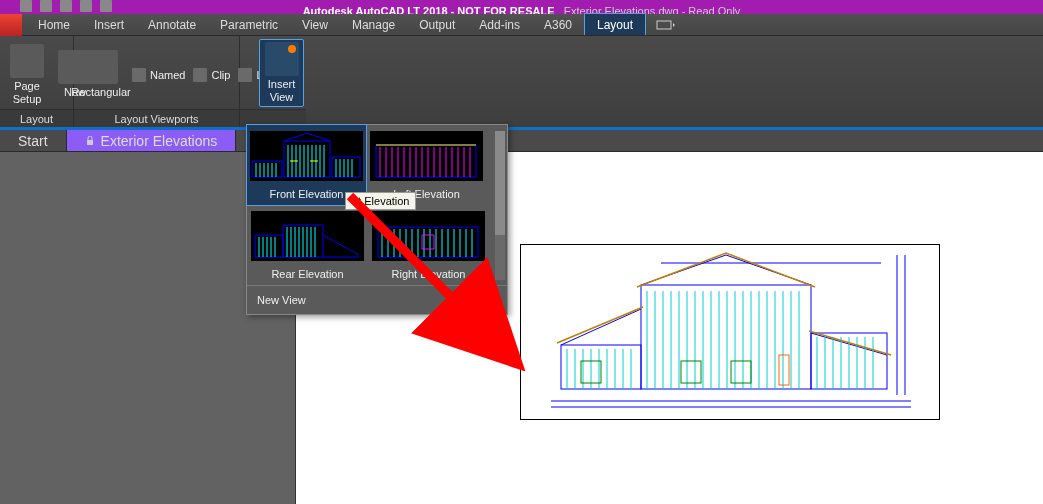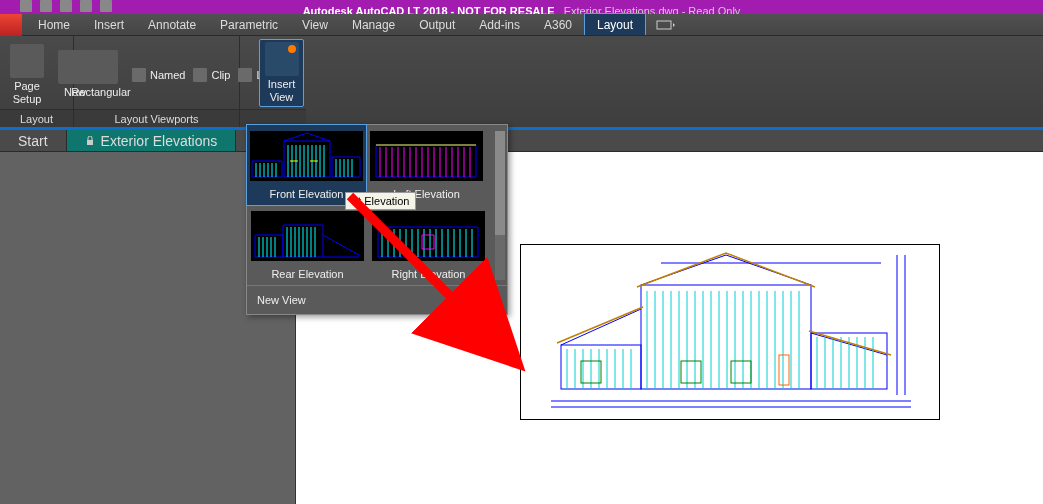--- a/index.html
+++ b/index.html
@@ -34,7 +34,7 @@
 
   .tabbar { height: 22px; background: #4a4a4a; display: flex; border-bottom: 1px solid #2a2a2a; }
   .filetab { padding: 0 18px; font-size: 14px; color: #ddd; line-height: 22px; border-right: 1px solid #2a2a2a; display: flex; align-items: center; gap: 6px; cursor: default; }
-  .filetab.active { background: #0f766e; }
+  .filetab.active { background: #8b5cf6; }
   .lock { width: 10px; height: 10px; }
 
   .workspace { position: absolute; top: 152px; left: 0; right: 0; bottom: 0; display: flex; }

